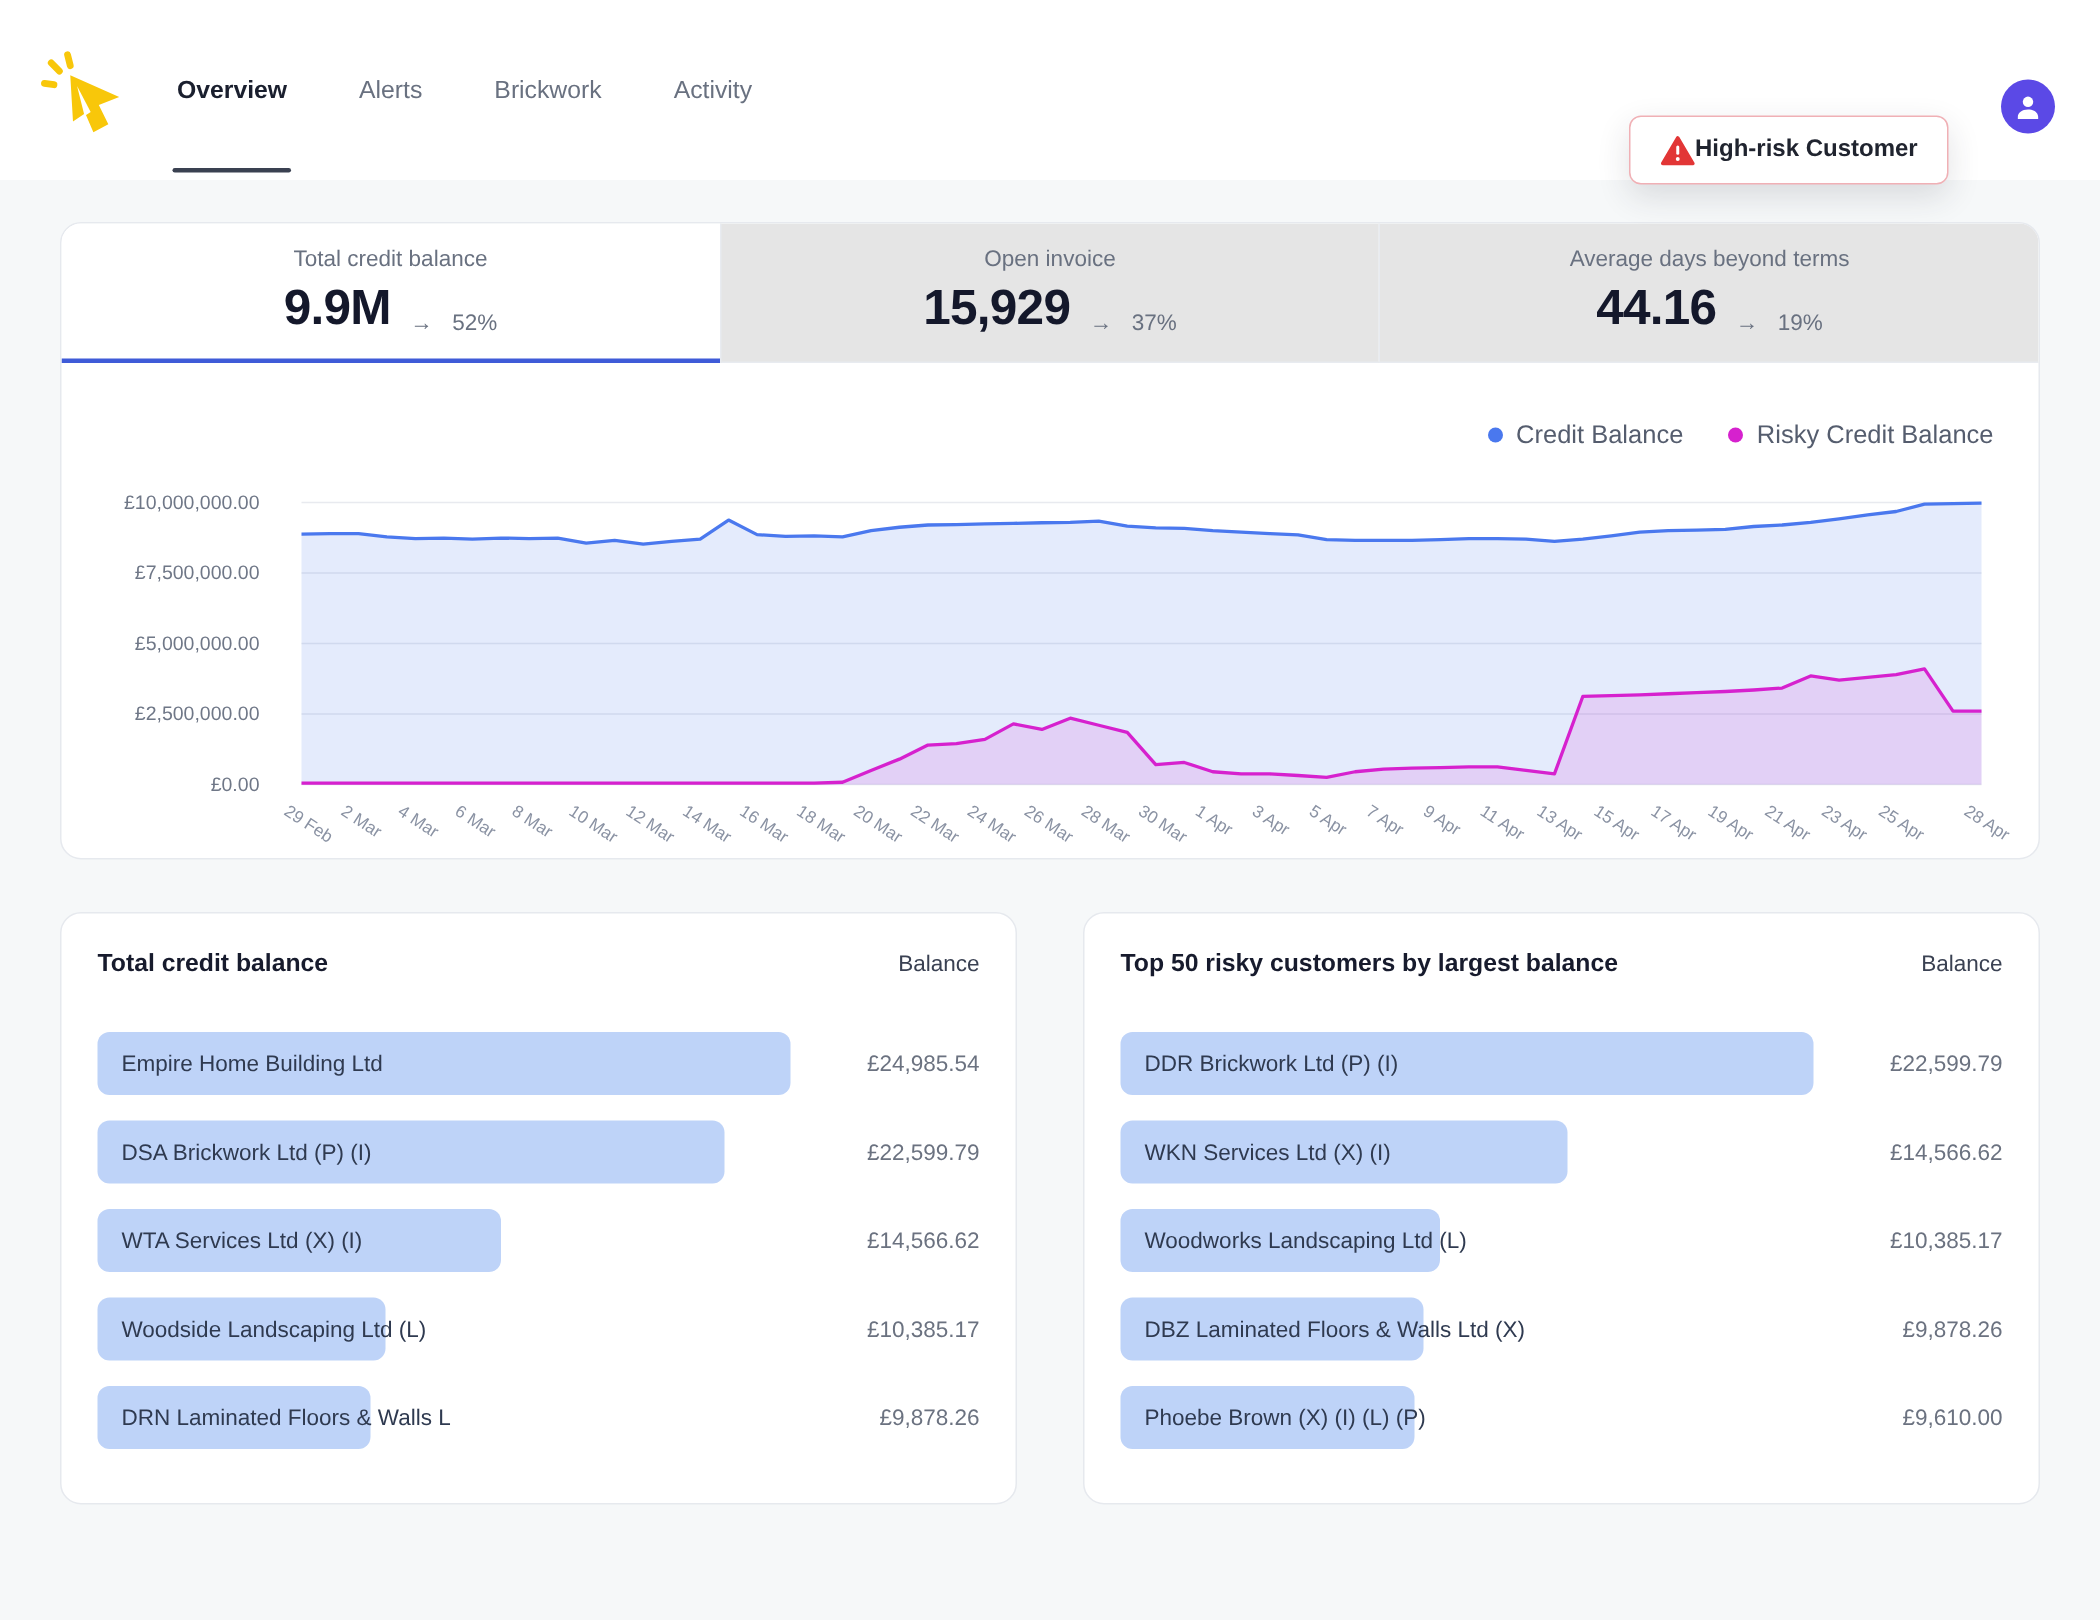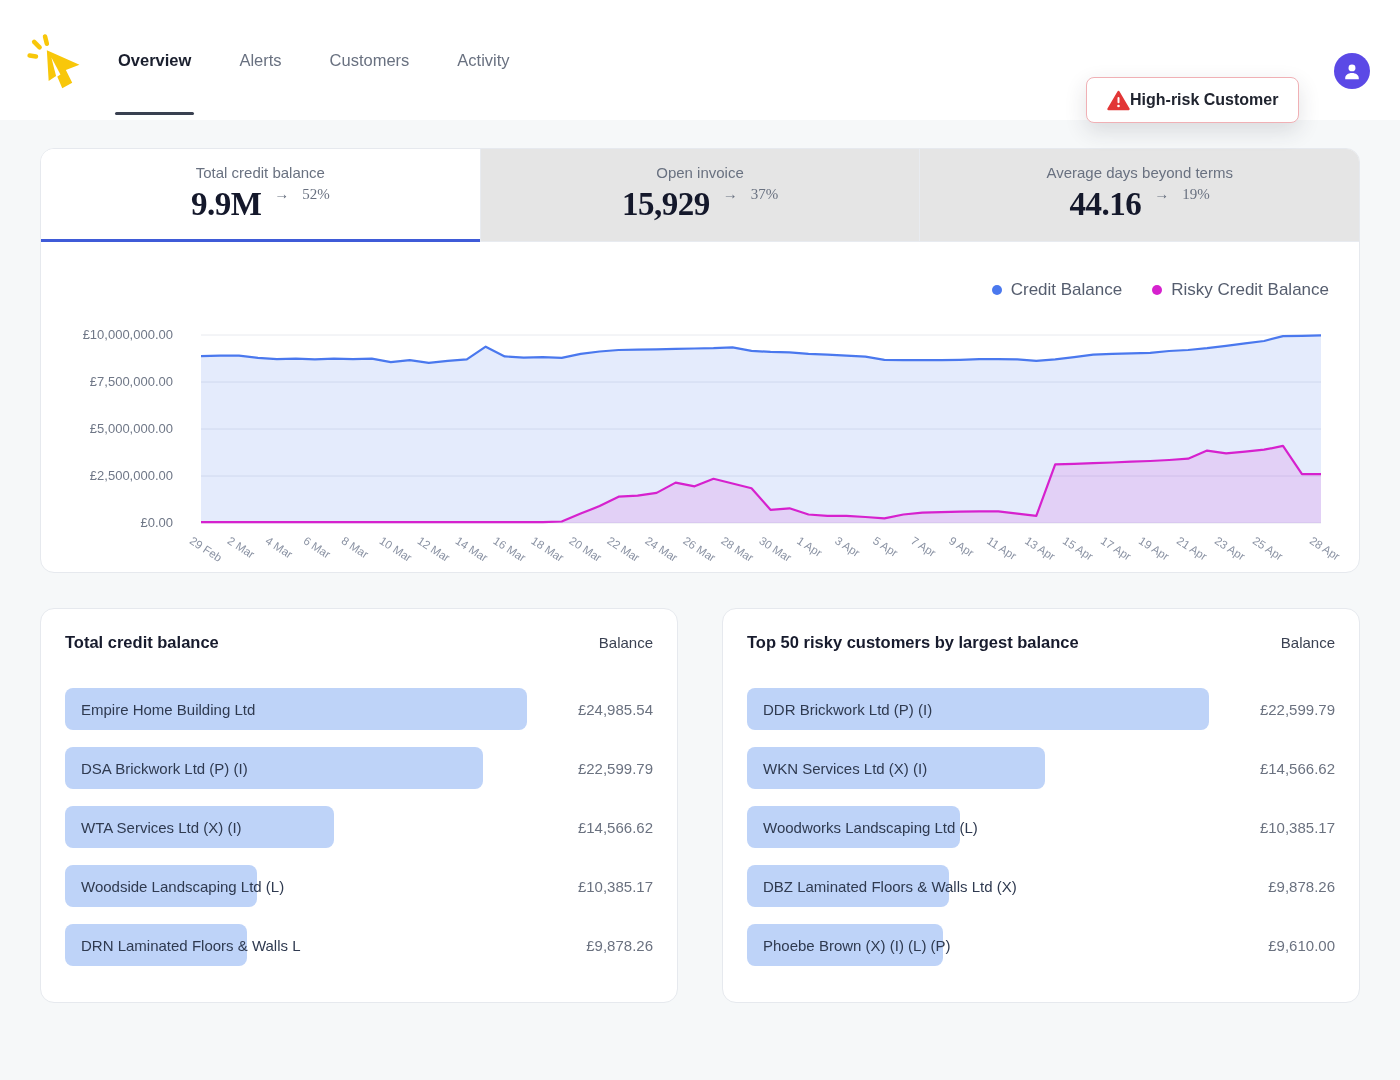--- a/index.html
+++ b/index.html
@@ -61,7 +61,7 @@
   <nav class="nav" id="nav-tabs">
       <div class="nav-tab active">Overview</div>
       <div class="nav-tab">Alerts</div>
-      <div class="nav-tab">Customers</div>
+      <div class="nav-tab">Brickwork</div>
       <div class="nav-tab">Activity</div>
     </nav>
   <div class="hr-badge">

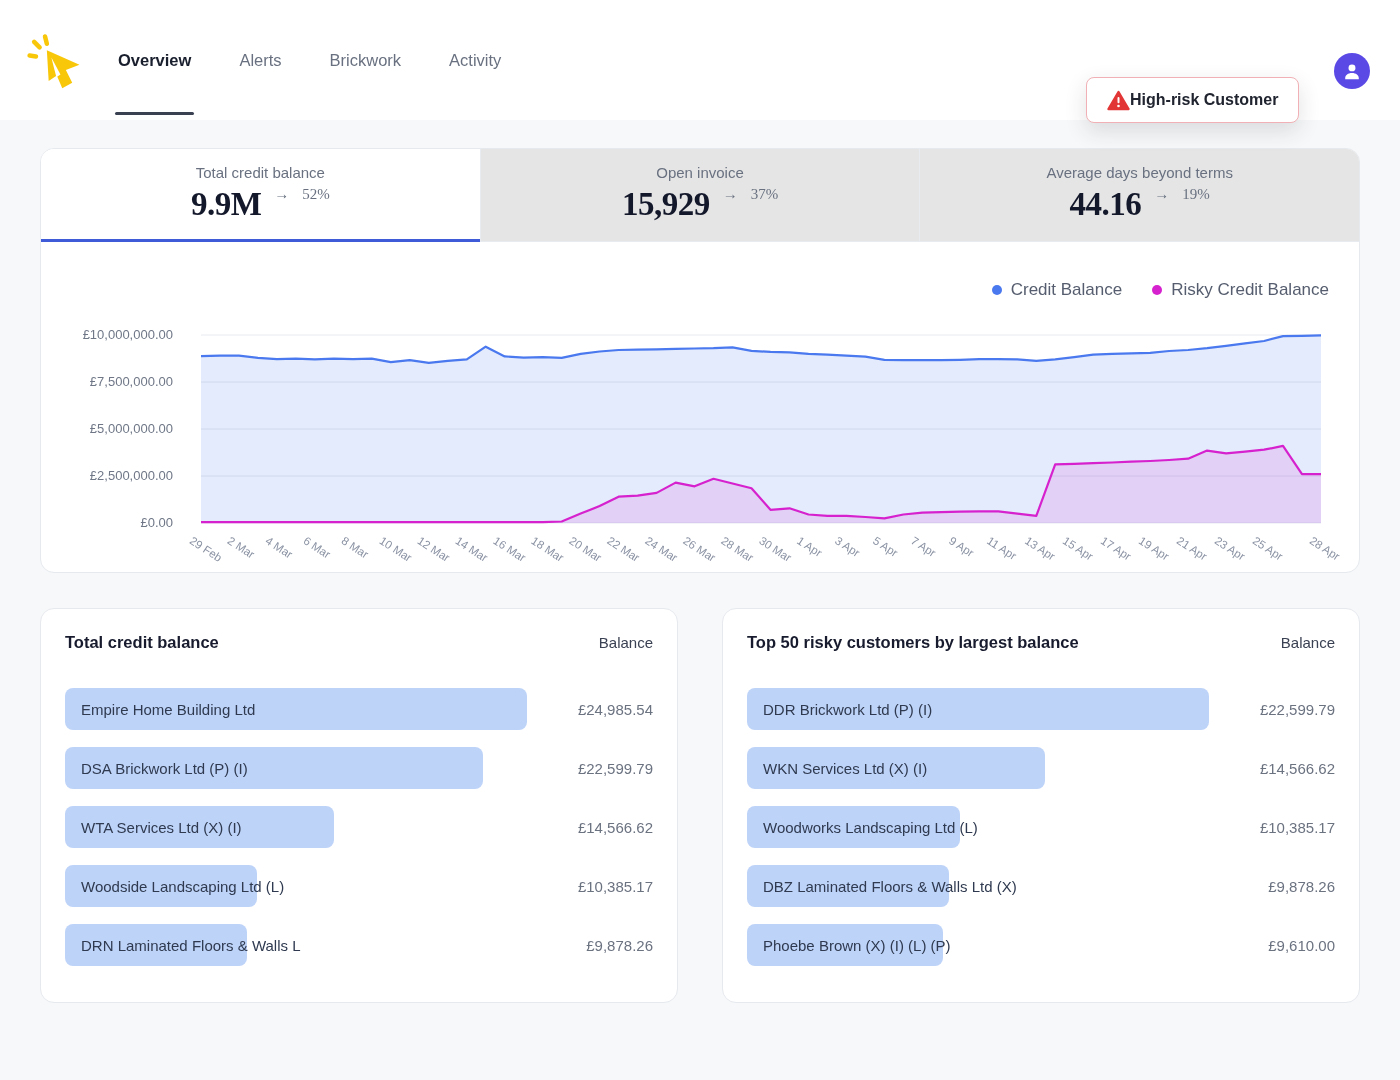--- a/index.html
+++ b/index.html
@@ -25,7 +25,7 @@
   .kpi.active { background:#ffffff; }
   .kpi.active::after { height:3px; background:#3f5bd8; }
   .kpi-label { font-size:15px; color:#697180; }
-  .kpi-value-row { display:flex; align-items:flex-start; gap:13px; margin-top:5px;font-family:Liberation Serif, serif; }
+  .kpi-value-row { display:flex; align-items:flex-end; gap:13px; margin-top:5px; }
   .kpi-value { font-size:33px; font-weight:700; color:#14182b; letter-spacing:-0.5px; }
   .kpi-arrow, .kpi-delta { font-size:15px; color:#697180; }
   .chart-region { position:relative; height:330px; }

